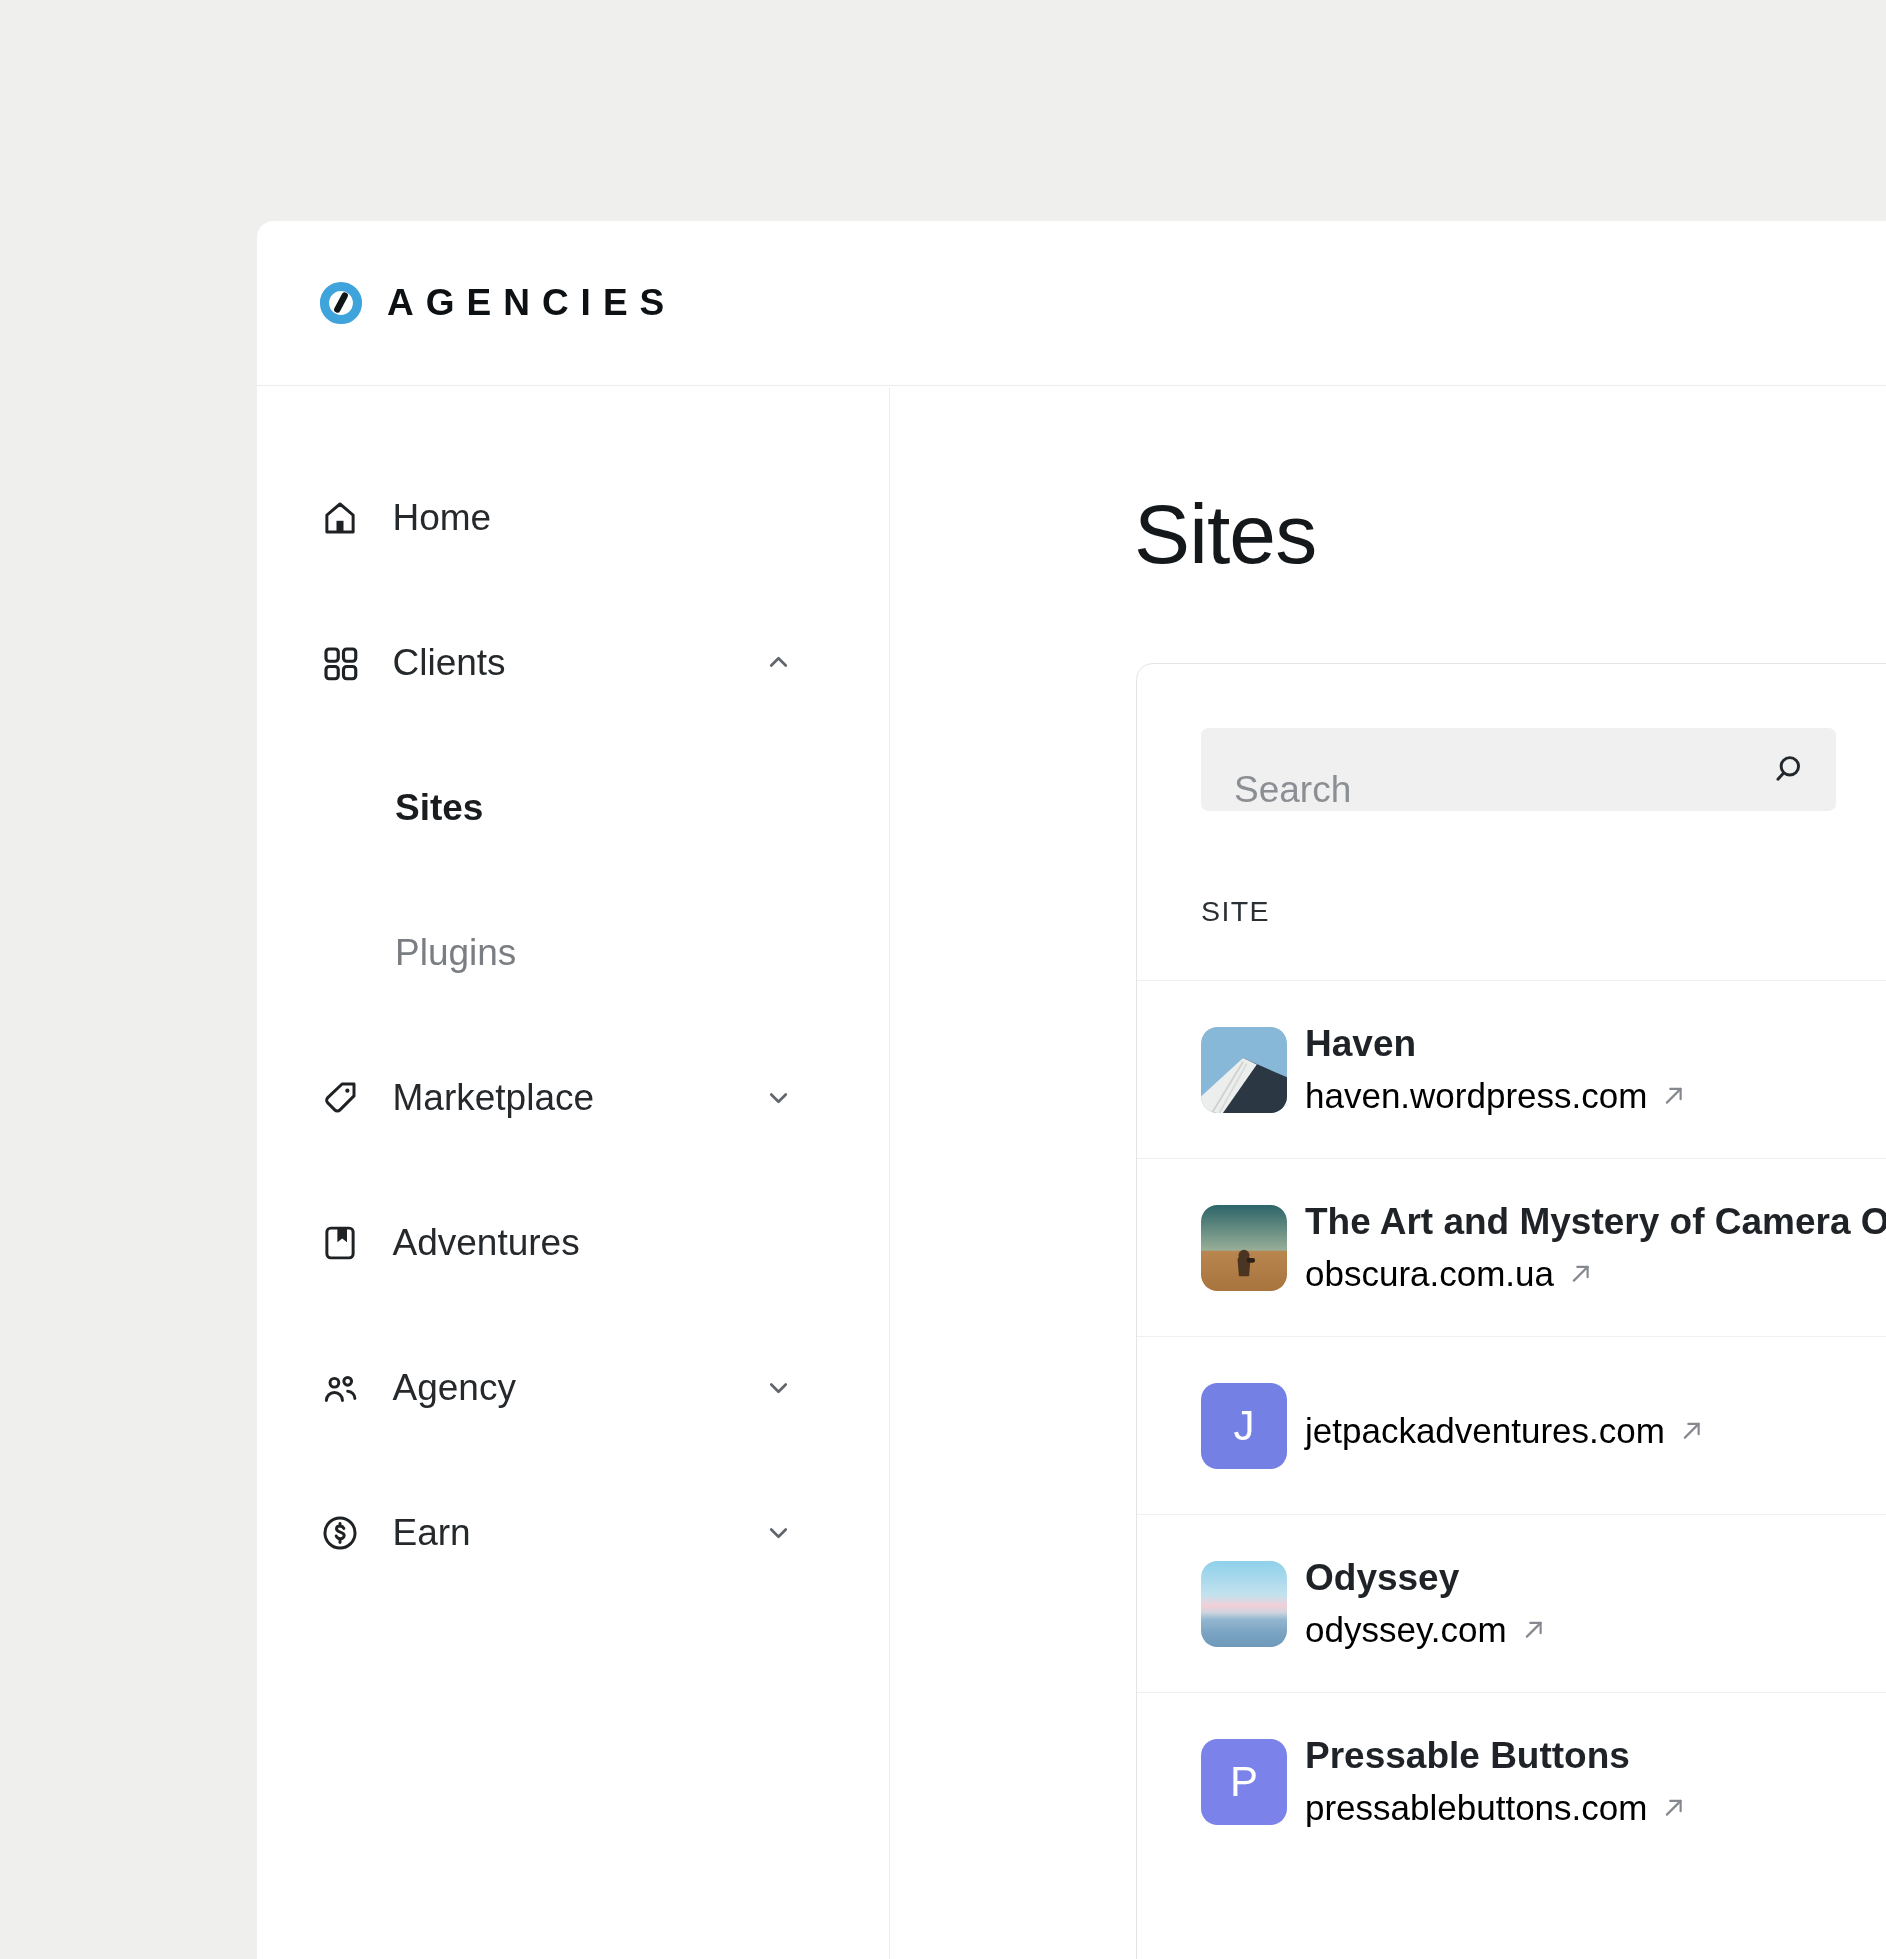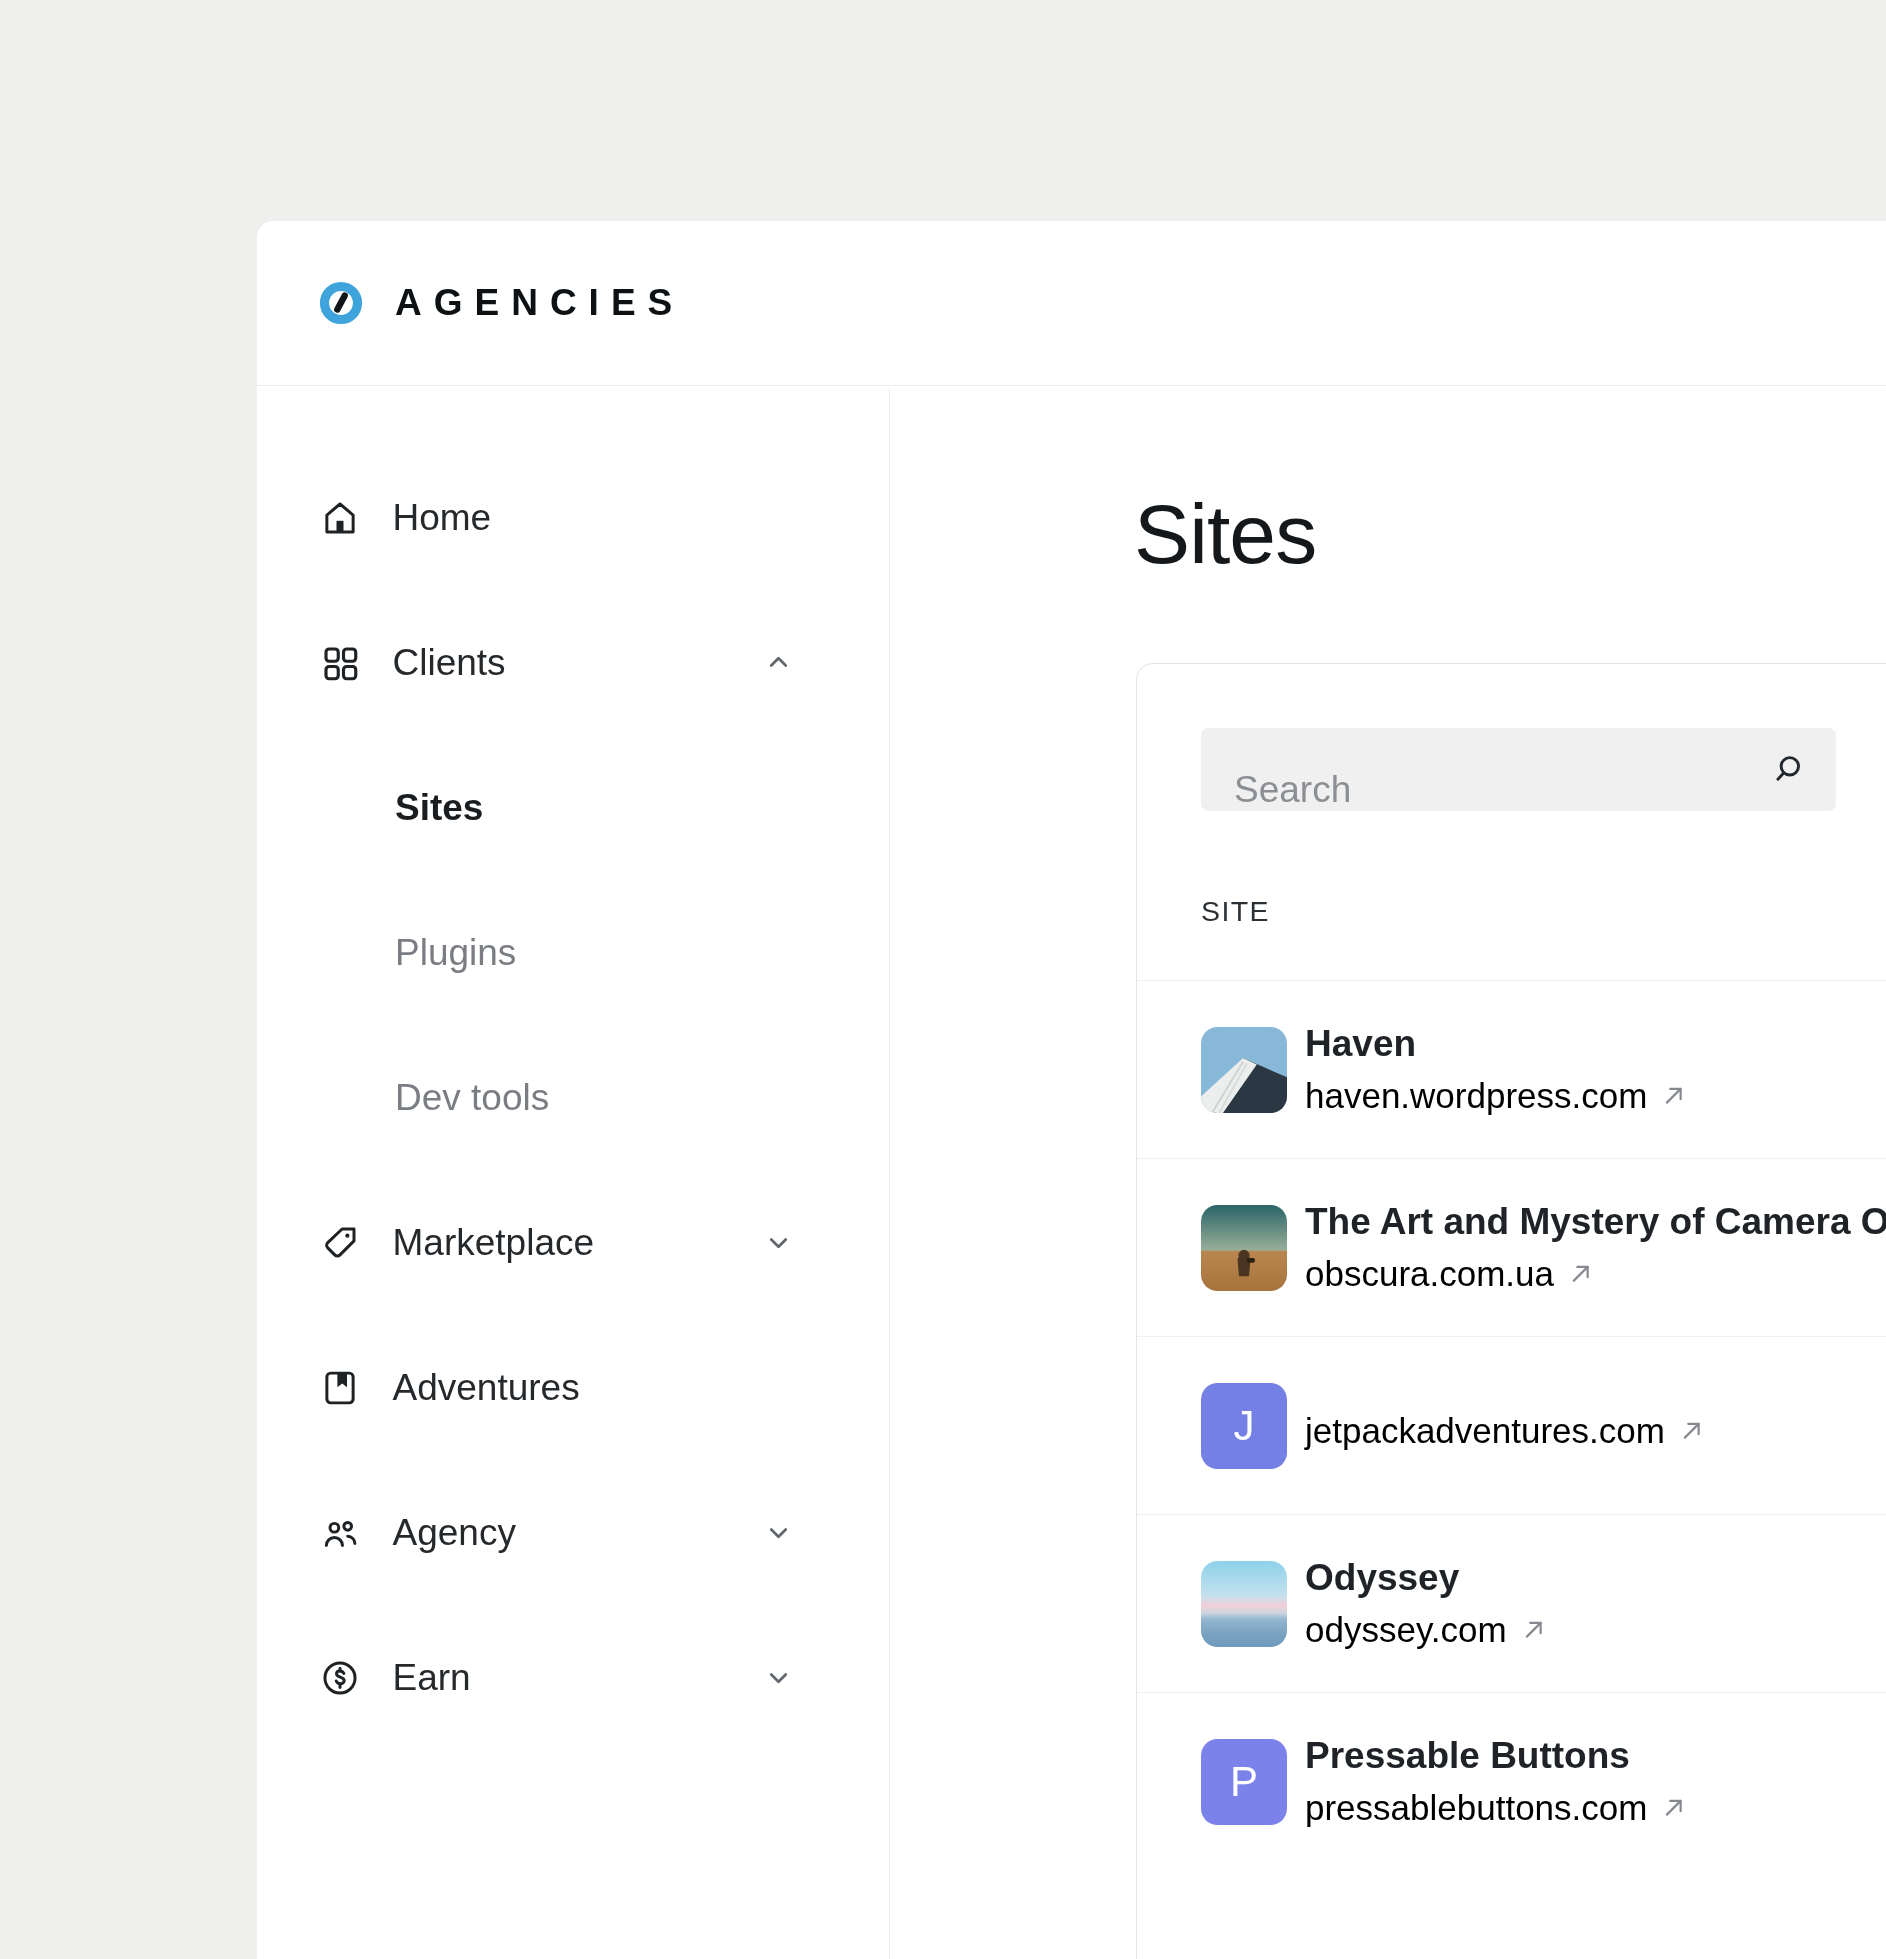--- a/index.html
+++ b/index.html
@@ -13,7 +13,7 @@
   .app-header { position:absolute; left:0; top:0; right:0; height:165px;
                 border-bottom:1.8px solid #ececec; display:flex; align-items:center; padding-left:62px; }
   .brand { display:flex; align-items:center; gap:24px; }
-  .brand-name { font-size:37px; font-weight:600; letter-spacing:12px; color:#0d1114;margin-left:8px; }
+  .brand-name { font-size:37px; font-weight:600; letter-spacing:12px; color:#0d1114; }
 
   
   .sidebar { position:absolute; left:0; top:167px; bottom:0; width:633px;

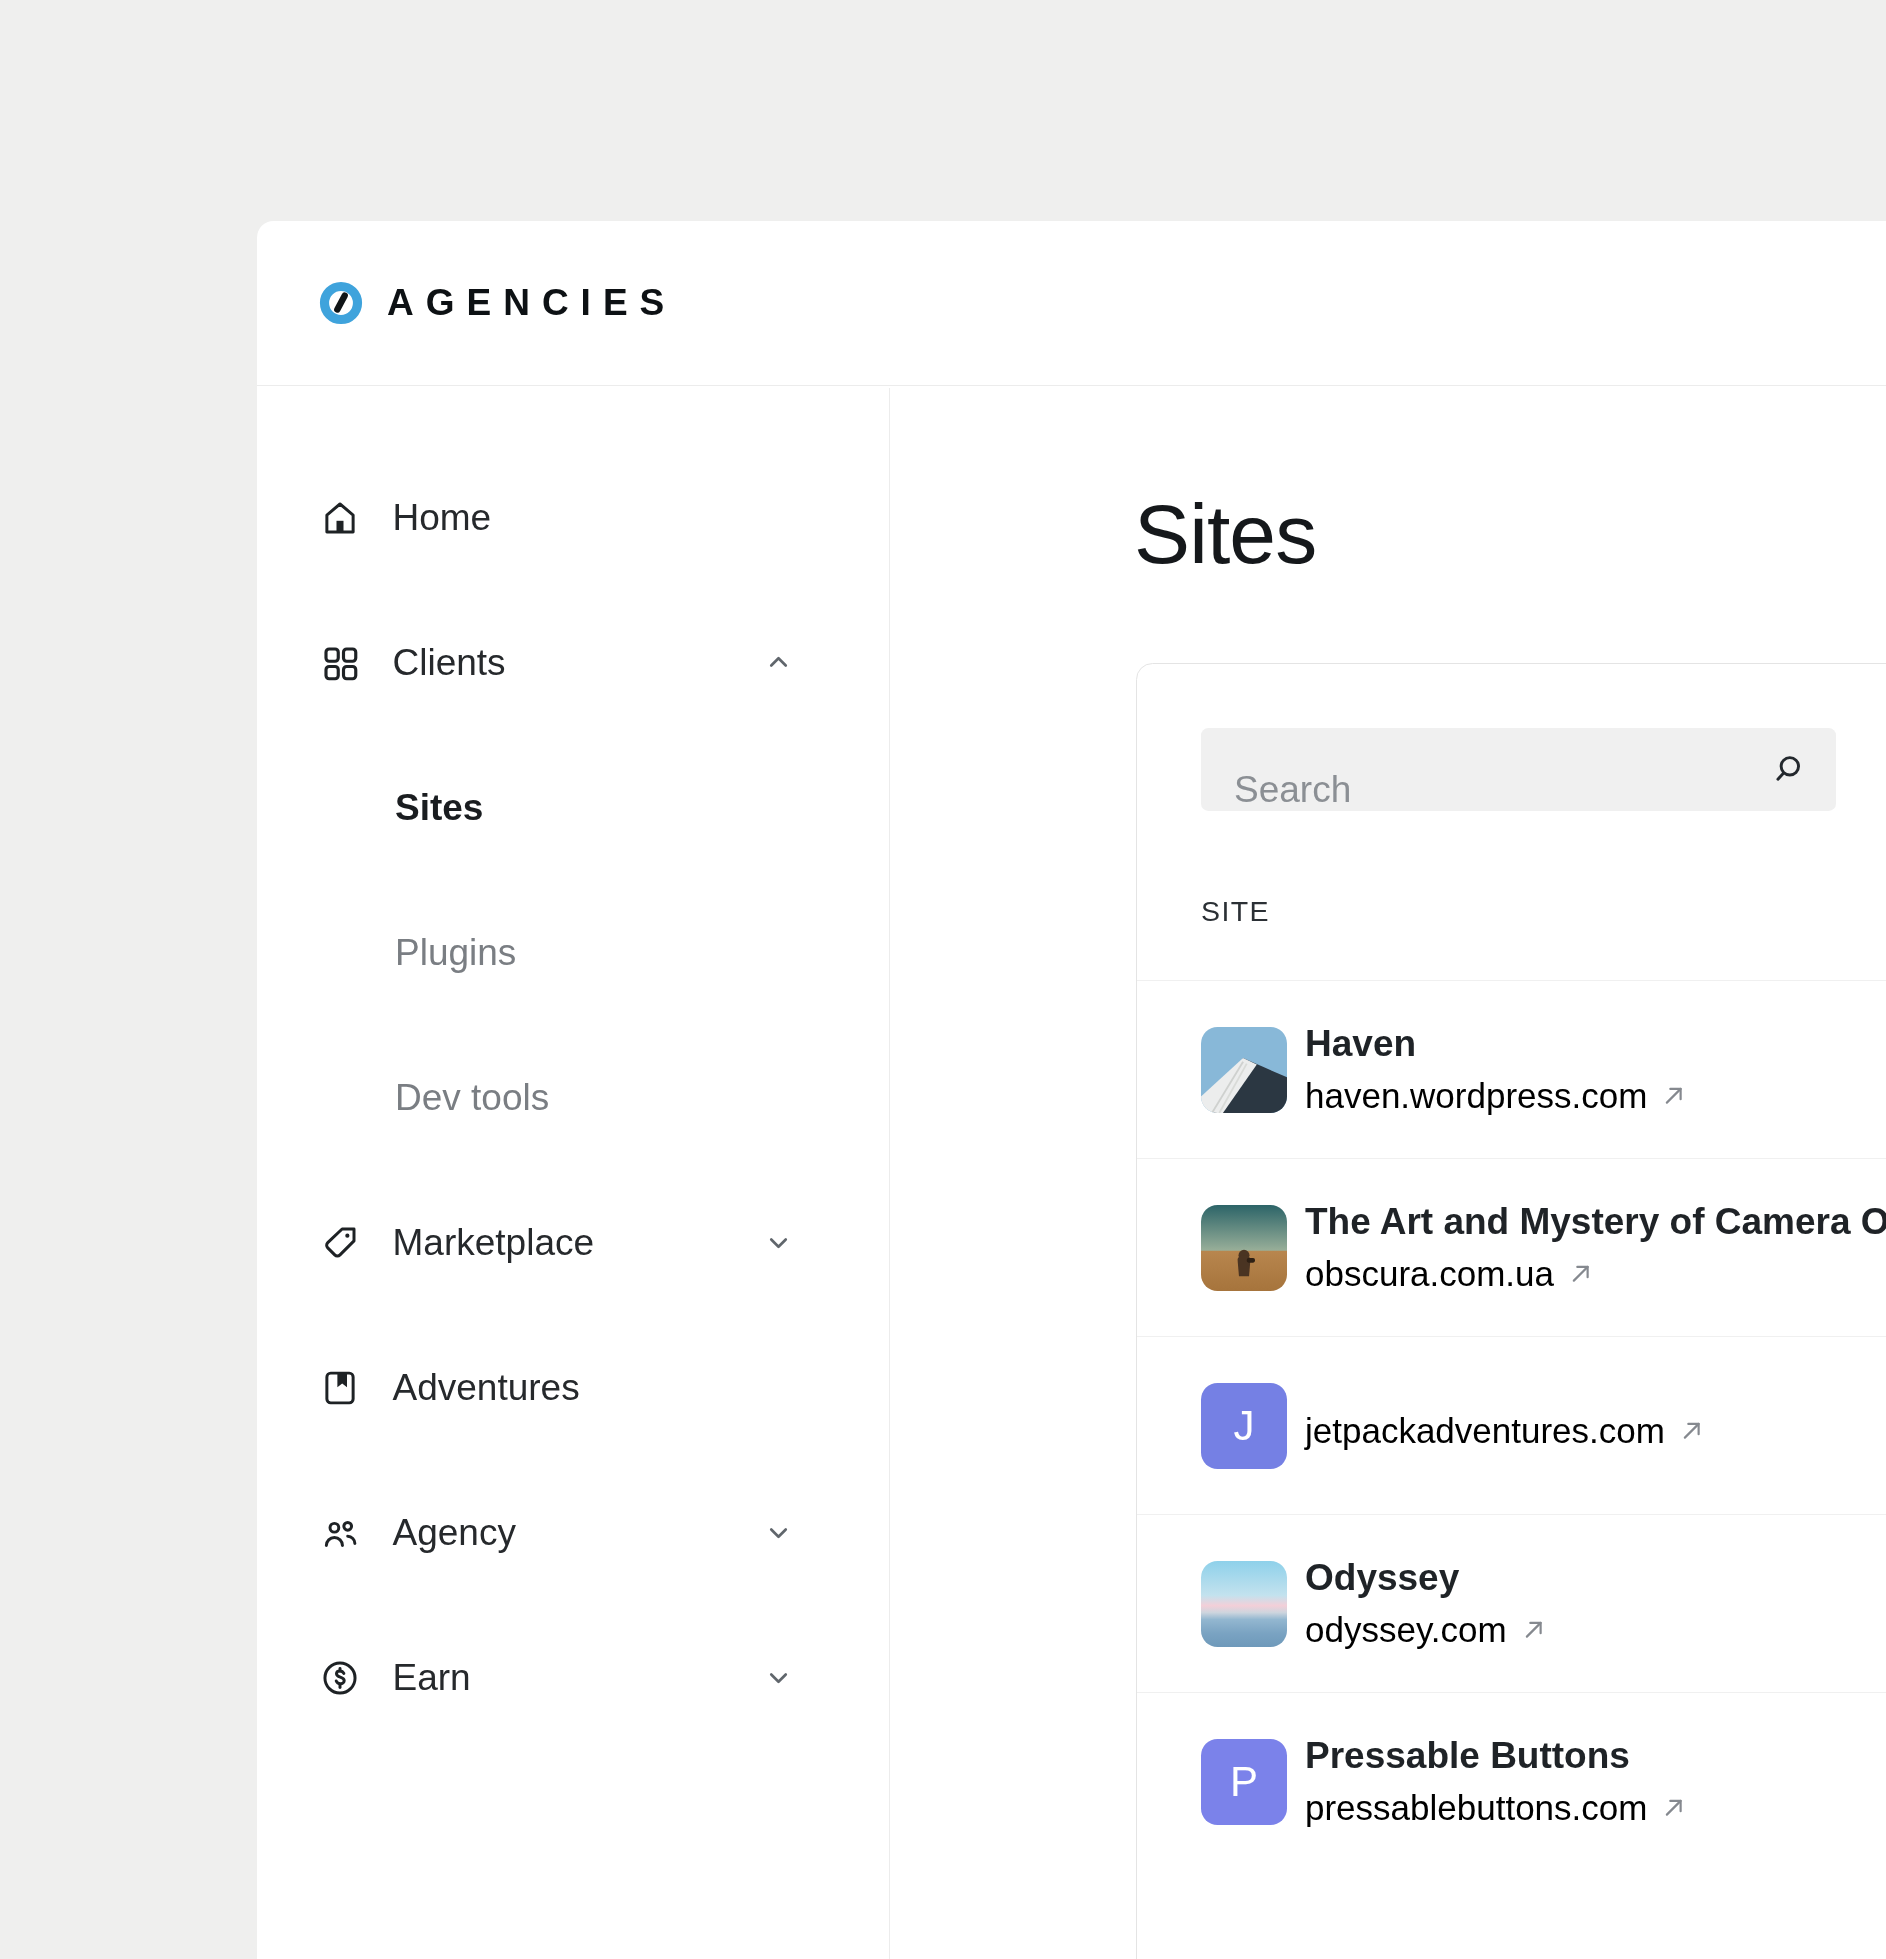--- a/index.html
+++ b/index.html
@@ -105,9 +105,6 @@
     </div>
     <div class="nav-sub">
       <span class="label">Plugins</span>
-    </div>
-    <div class="nav-sub">
-      <span class="label">Dev tools</span>
     </div>
 
     <div class="nav-item">

